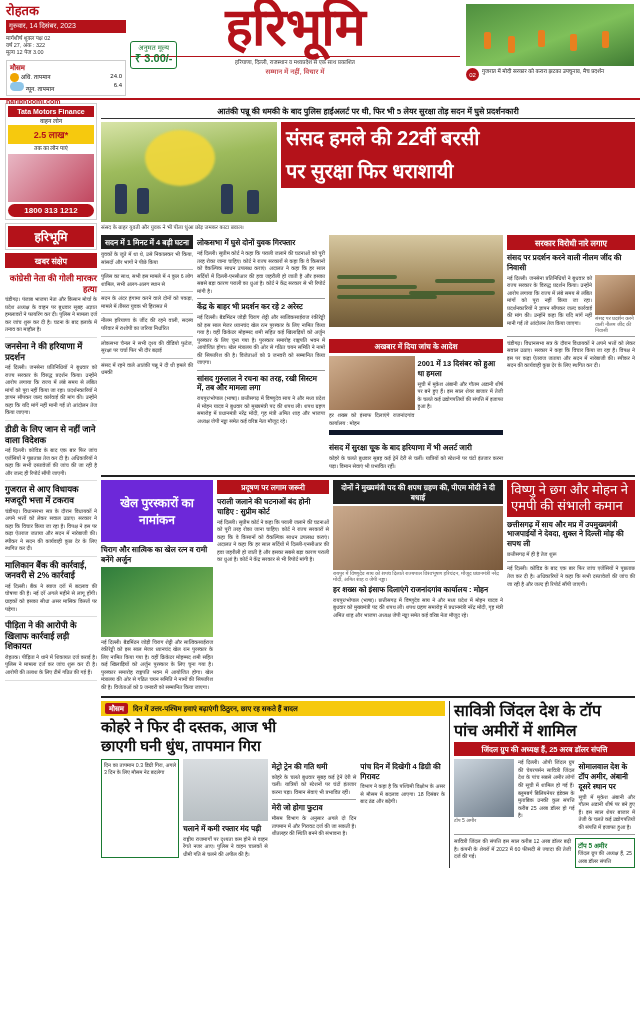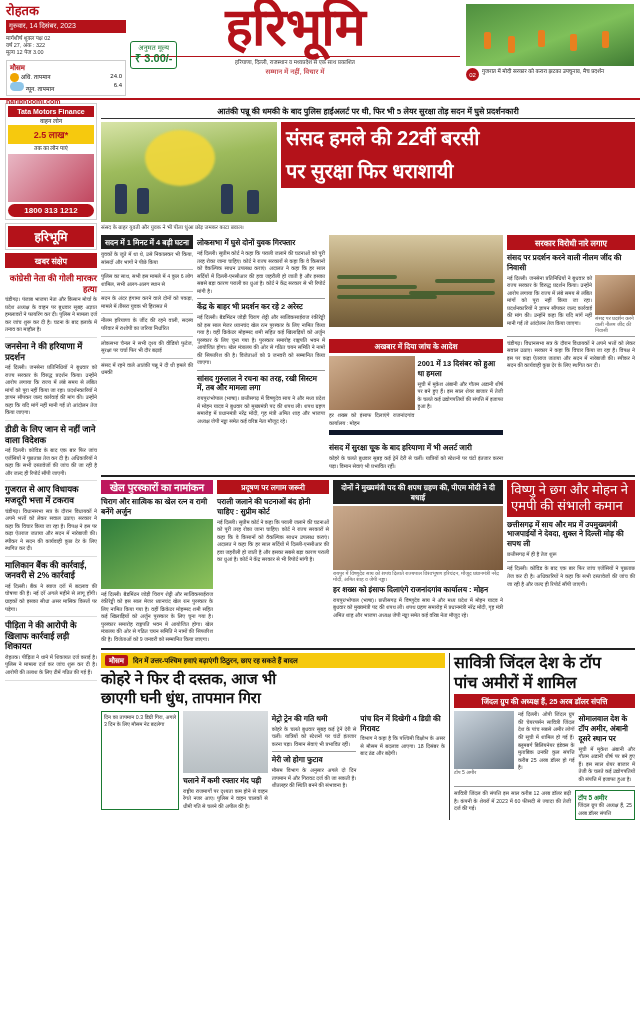--- a/index.html
+++ b/index.html
@@ -77,7 +77,7 @@
   .portrait { height:54px; background:linear-gradient(150deg,#cfae8e,#8a5f3d); }
   .rule { border-top:1px solid #999; margin:3px 0; }
 
-  .sports-title { background:#be185d; color:#fff; font-size:10px; font-weight:bold; text-align:center; padding:0; }
+  .sports-title { background:#6d28d9; color:#fff; font-size:12px; font-weight:bold; text-align:center; padding:14px; }
   .sports-photo { height:70px; background:linear-gradient(150deg,#2f7d3c,#8ec25a); }
   .mod-photo { height:64px; background:linear-gradient(150deg,#caa98c,#7a5a3c); }
 

